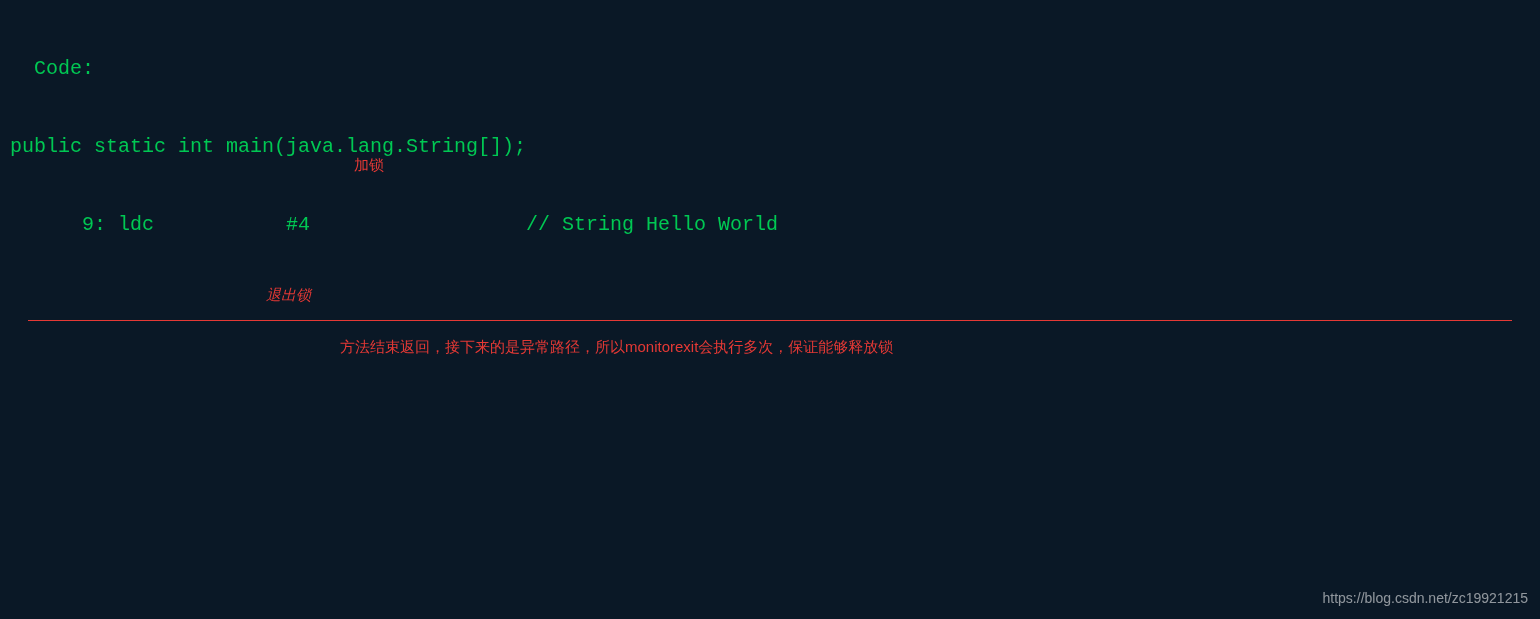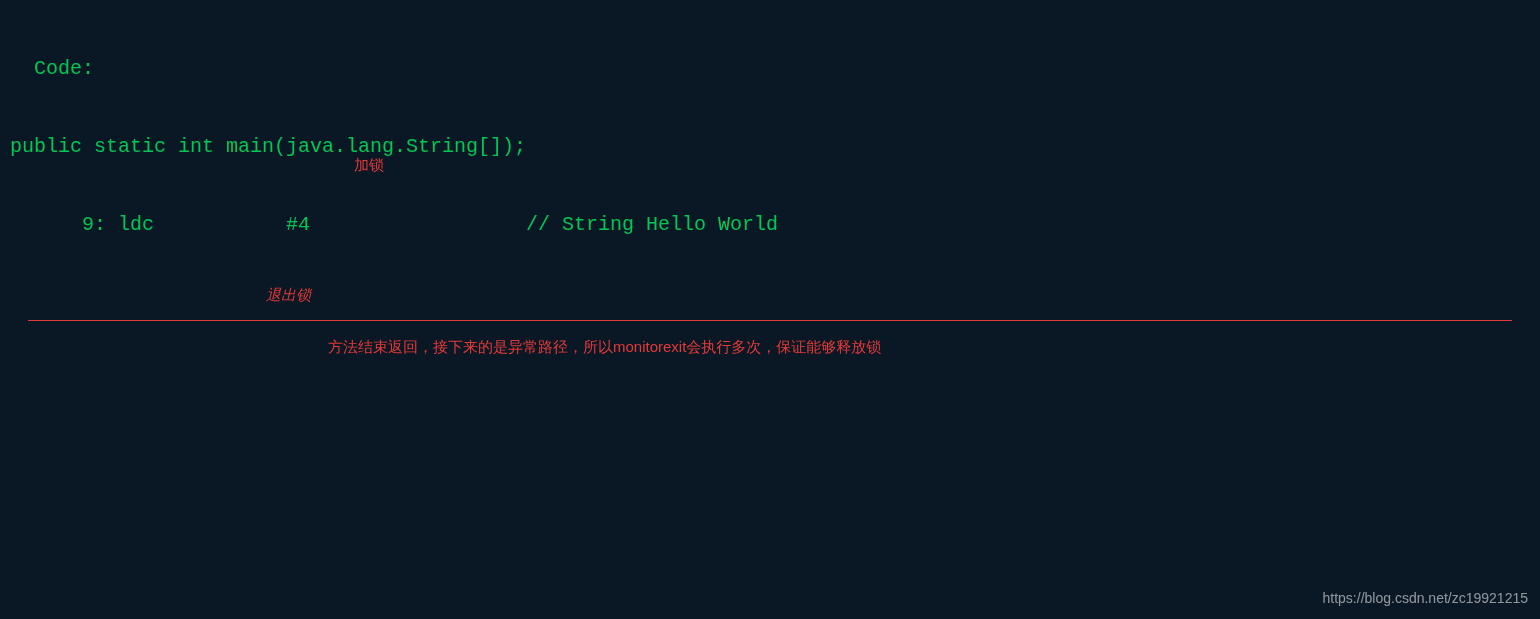--- a/index.html
+++ b/index.html
@@ -77,7 +77,7 @@
 
 <div class="divider" style="top:320px;"></div>
 
-<span class="annot" style="left:328px; top:334px;">方法结束返回，接下来的是异常路径，所以monitorexit会执行多次，保证能够释放锁</span>
+<span class="annot" style="left:340px; top:334px;">方法结束返回，接下来的是异常路径，所以monitorexit会执行多次，保证能够释放锁</span>
 
 <span class="watermark">https://blog.csdn.net/zc19921215</span>
 

